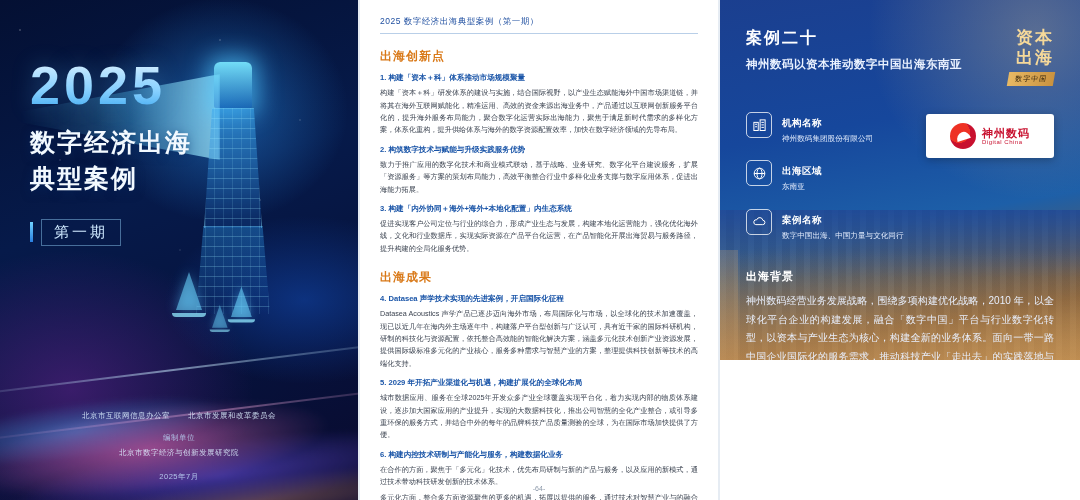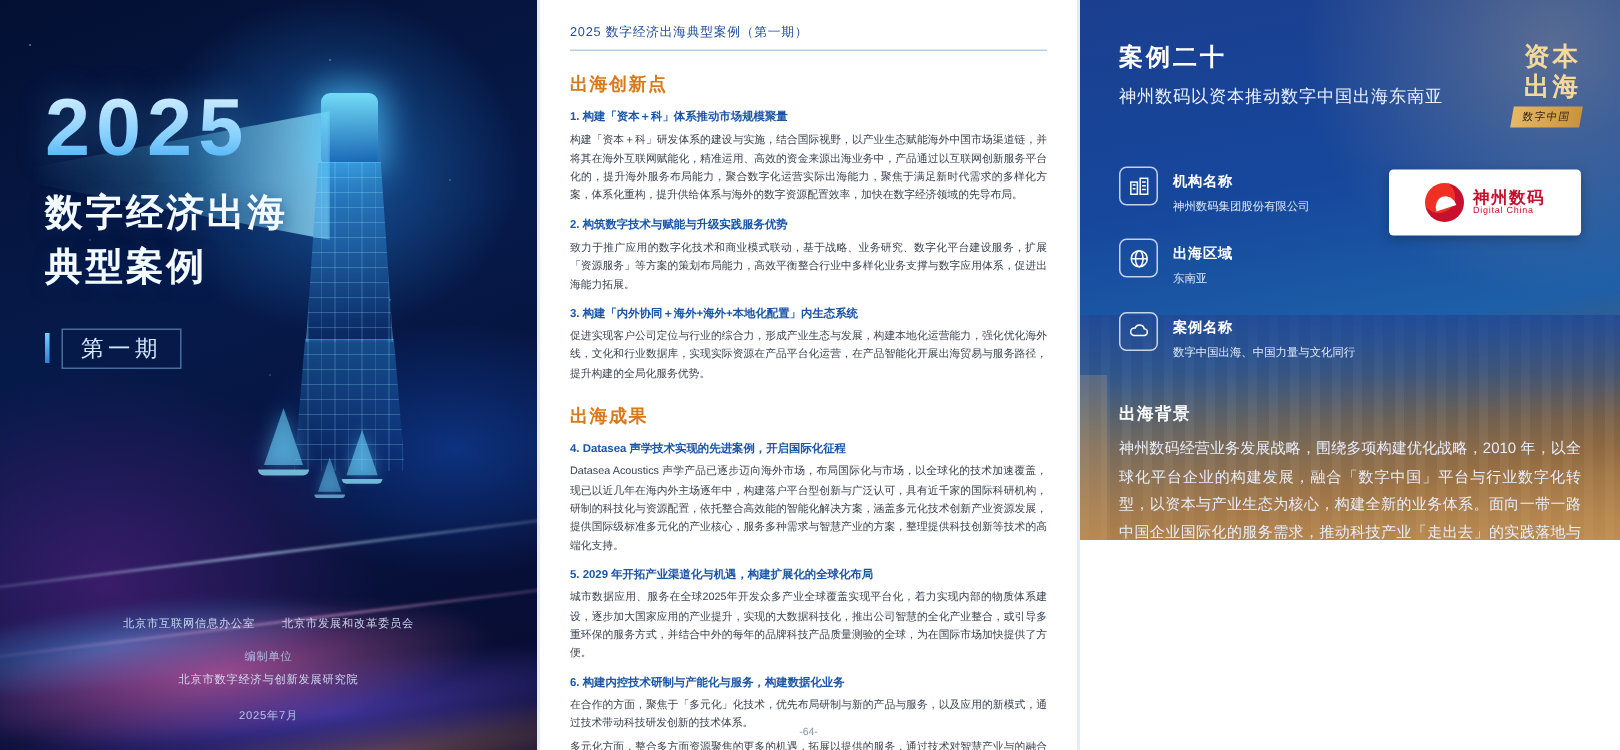--- a/index.html
+++ b/index.html
@@ -272,7 +272,7 @@
   }
   .case-sub {
     margin-top: 8px;
-    font-size: 11.5px; font-weight: 400; letter-spacing: .5px; color: #eaf2ff;
+    font-size: 11.5px; font-weight: 700; letter-spacing: .5px; color: #eaf2ff;
   }
   .ribbon {
     position: relative;

